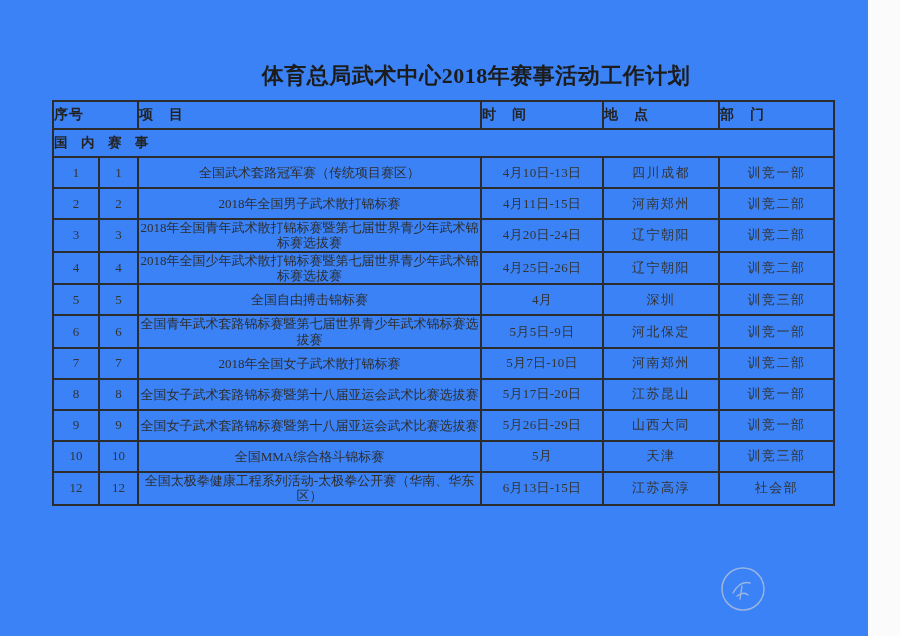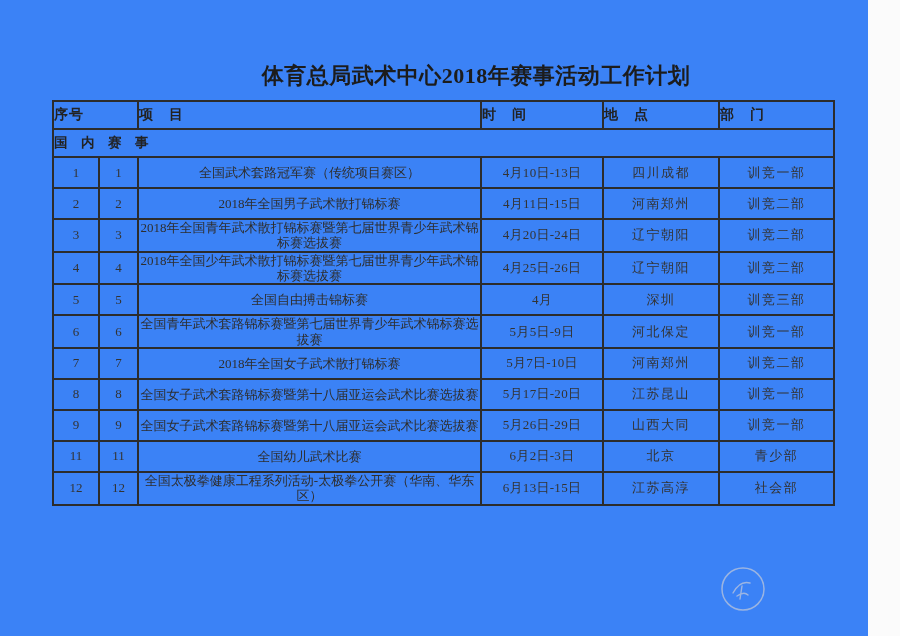--- a/index.html
+++ b/index.html
@@ -211,6 +211,14 @@
           <td class="cell-dept">训竞一部</td>
         </tr>
 
+        <tr>
+          <td class="cell-no">10</td>
+          <td class="cell-no">10</td>
+          <td class="cell-project">全国MMA综合格斗锦标赛</td>
+          <td class="cell-time">5月</td>
+          <td class="cell-loc">天津</td>
+          <td class="cell-dept">训竞三部</td>
+        </tr>
 
         <tr>
           <td class="cell-no">11</td>

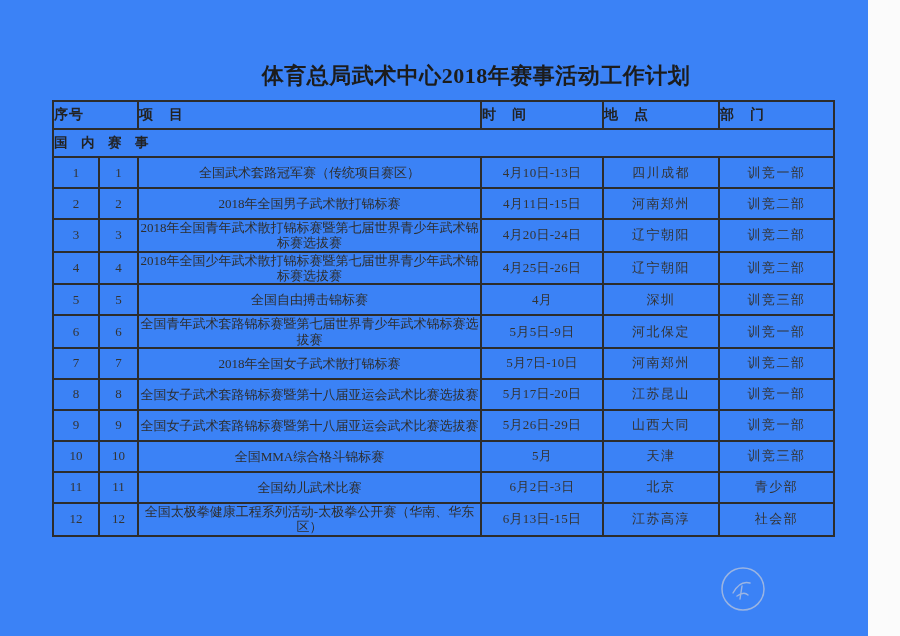--- a/index.html
+++ b/index.html
@@ -220,14 +220,6 @@
           <td class="cell-dept">训竞三部</td>
         </tr>
 
-        <tr>
-          <td class="cell-no">11</td>
-          <td class="cell-no">11</td>
-          <td class="cell-project">全国幼儿武术比赛</td>
-          <td class="cell-time">6月2日-3日</td>
-          <td class="cell-loc">北京</td>
-          <td class="cell-dept">青少部</td>
-        </tr>
 
         <tr>
           <td class="cell-no">12</td>

